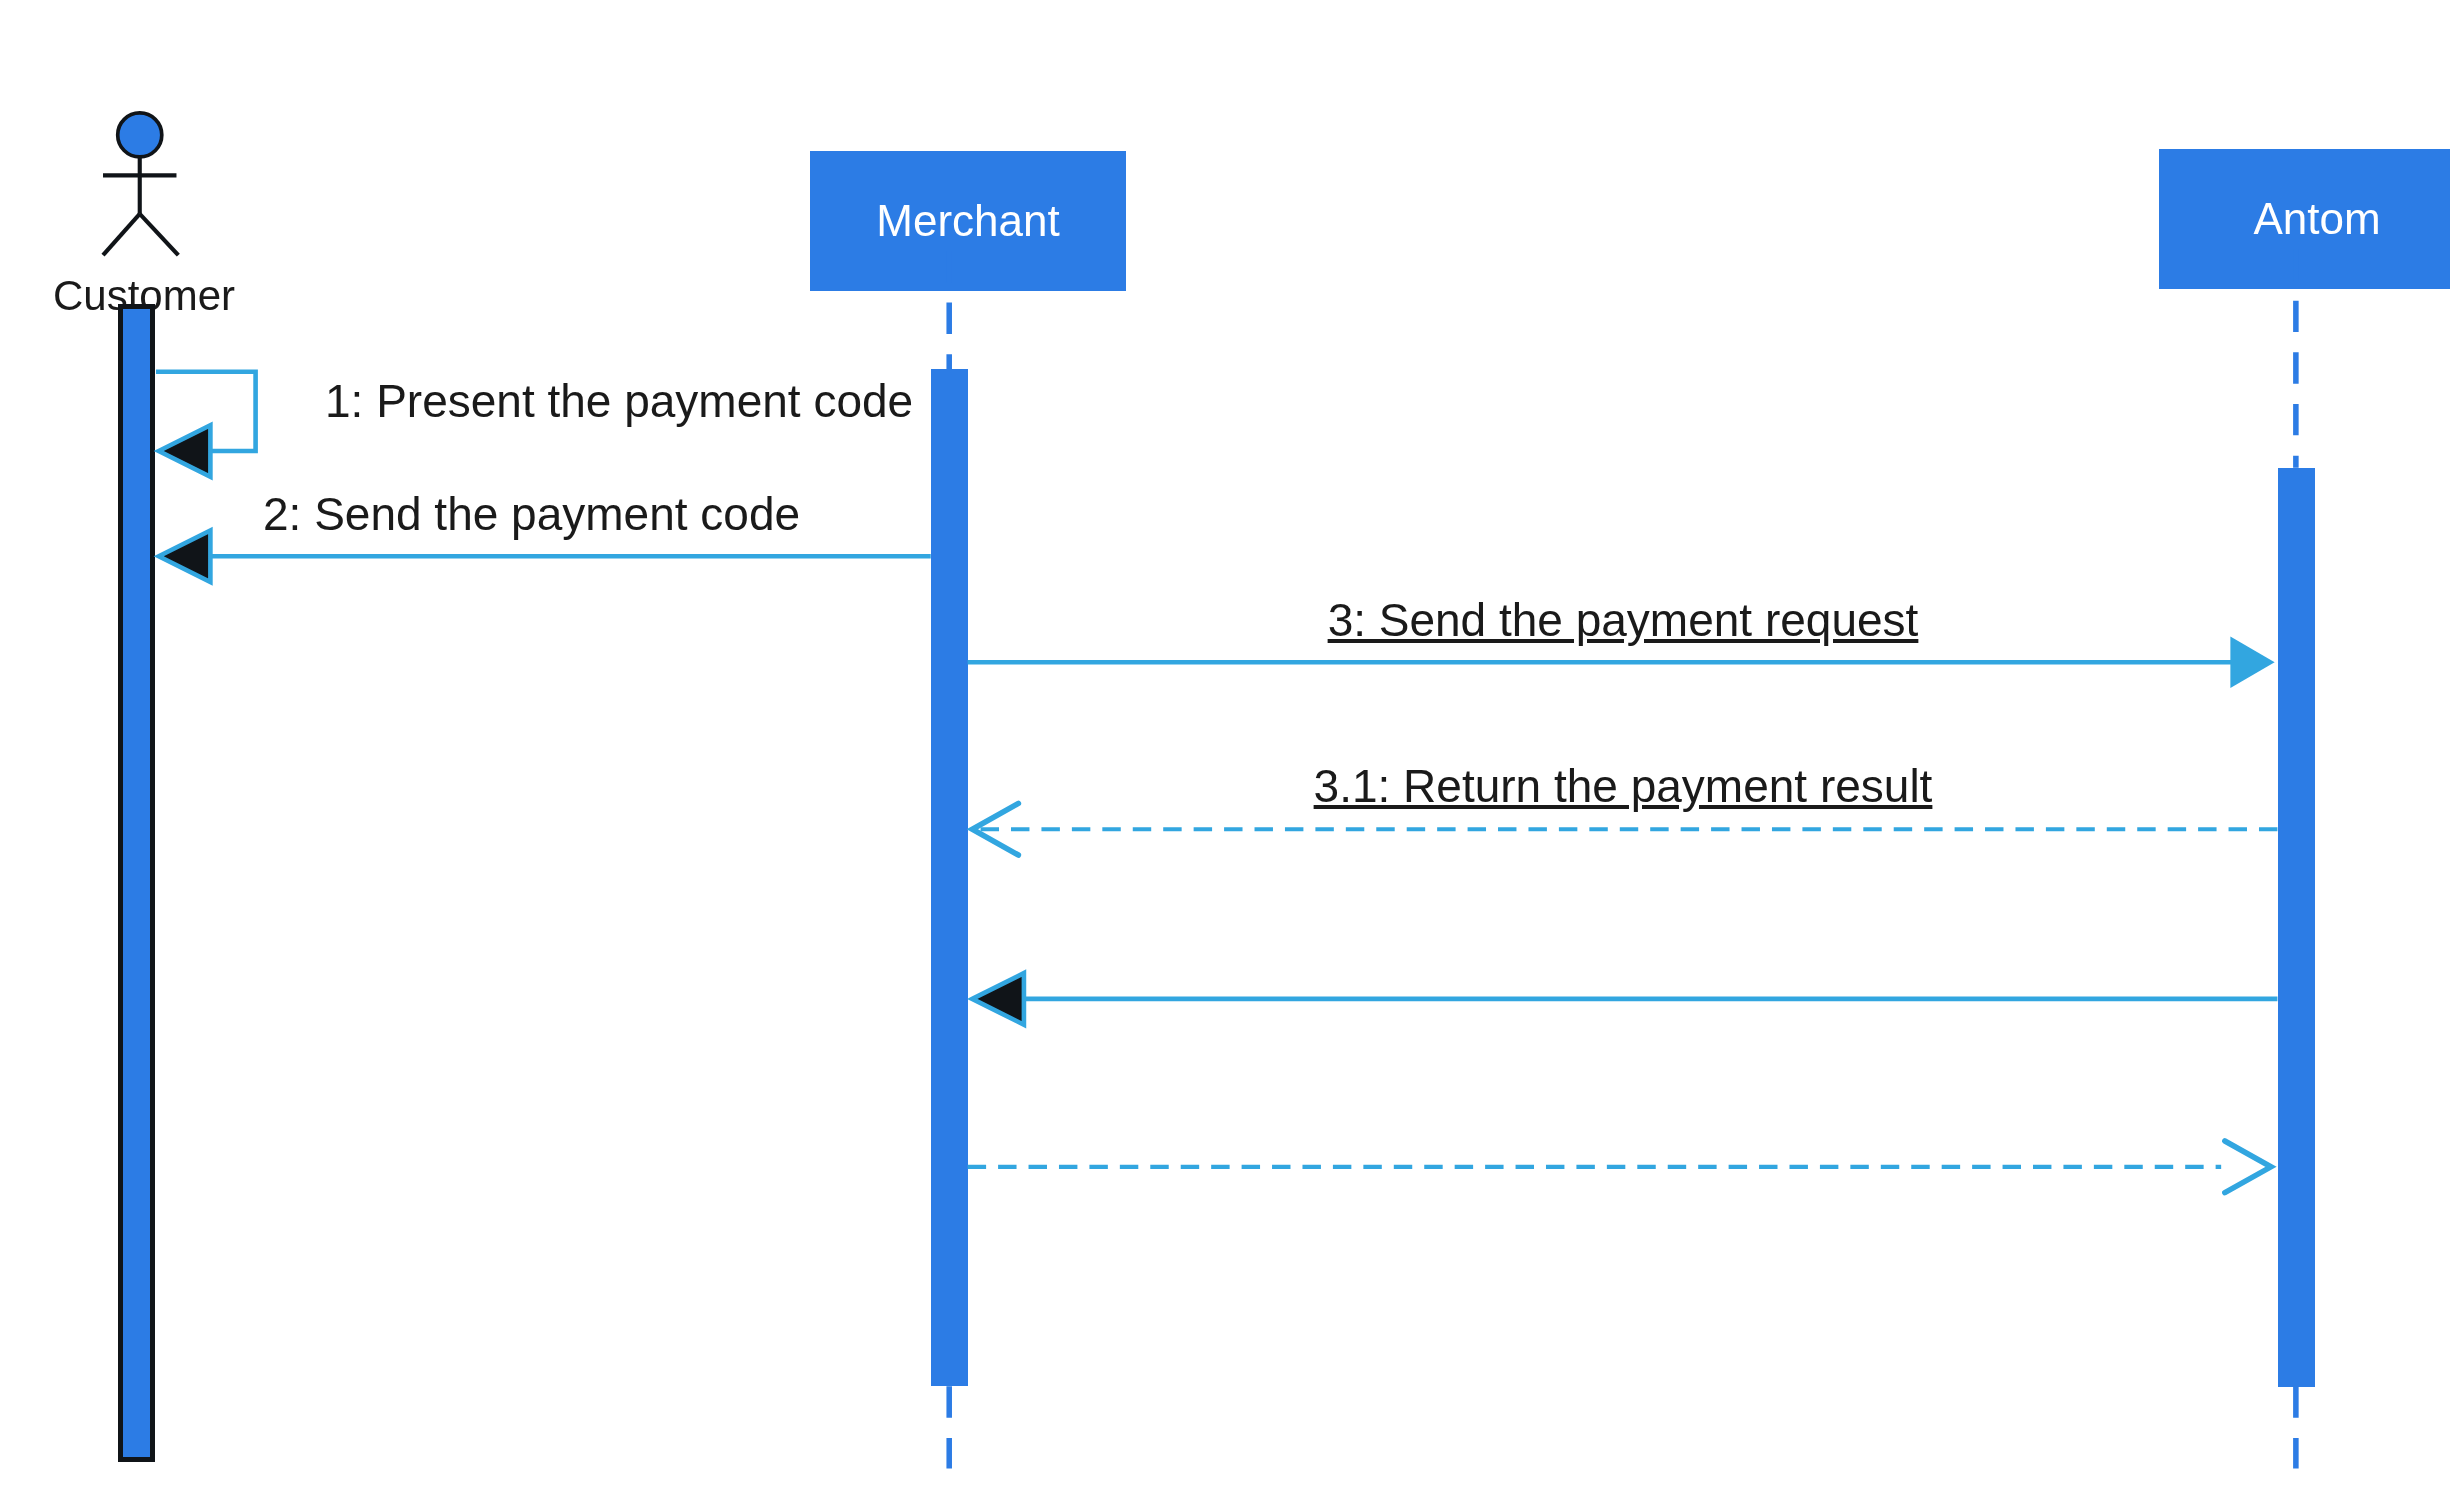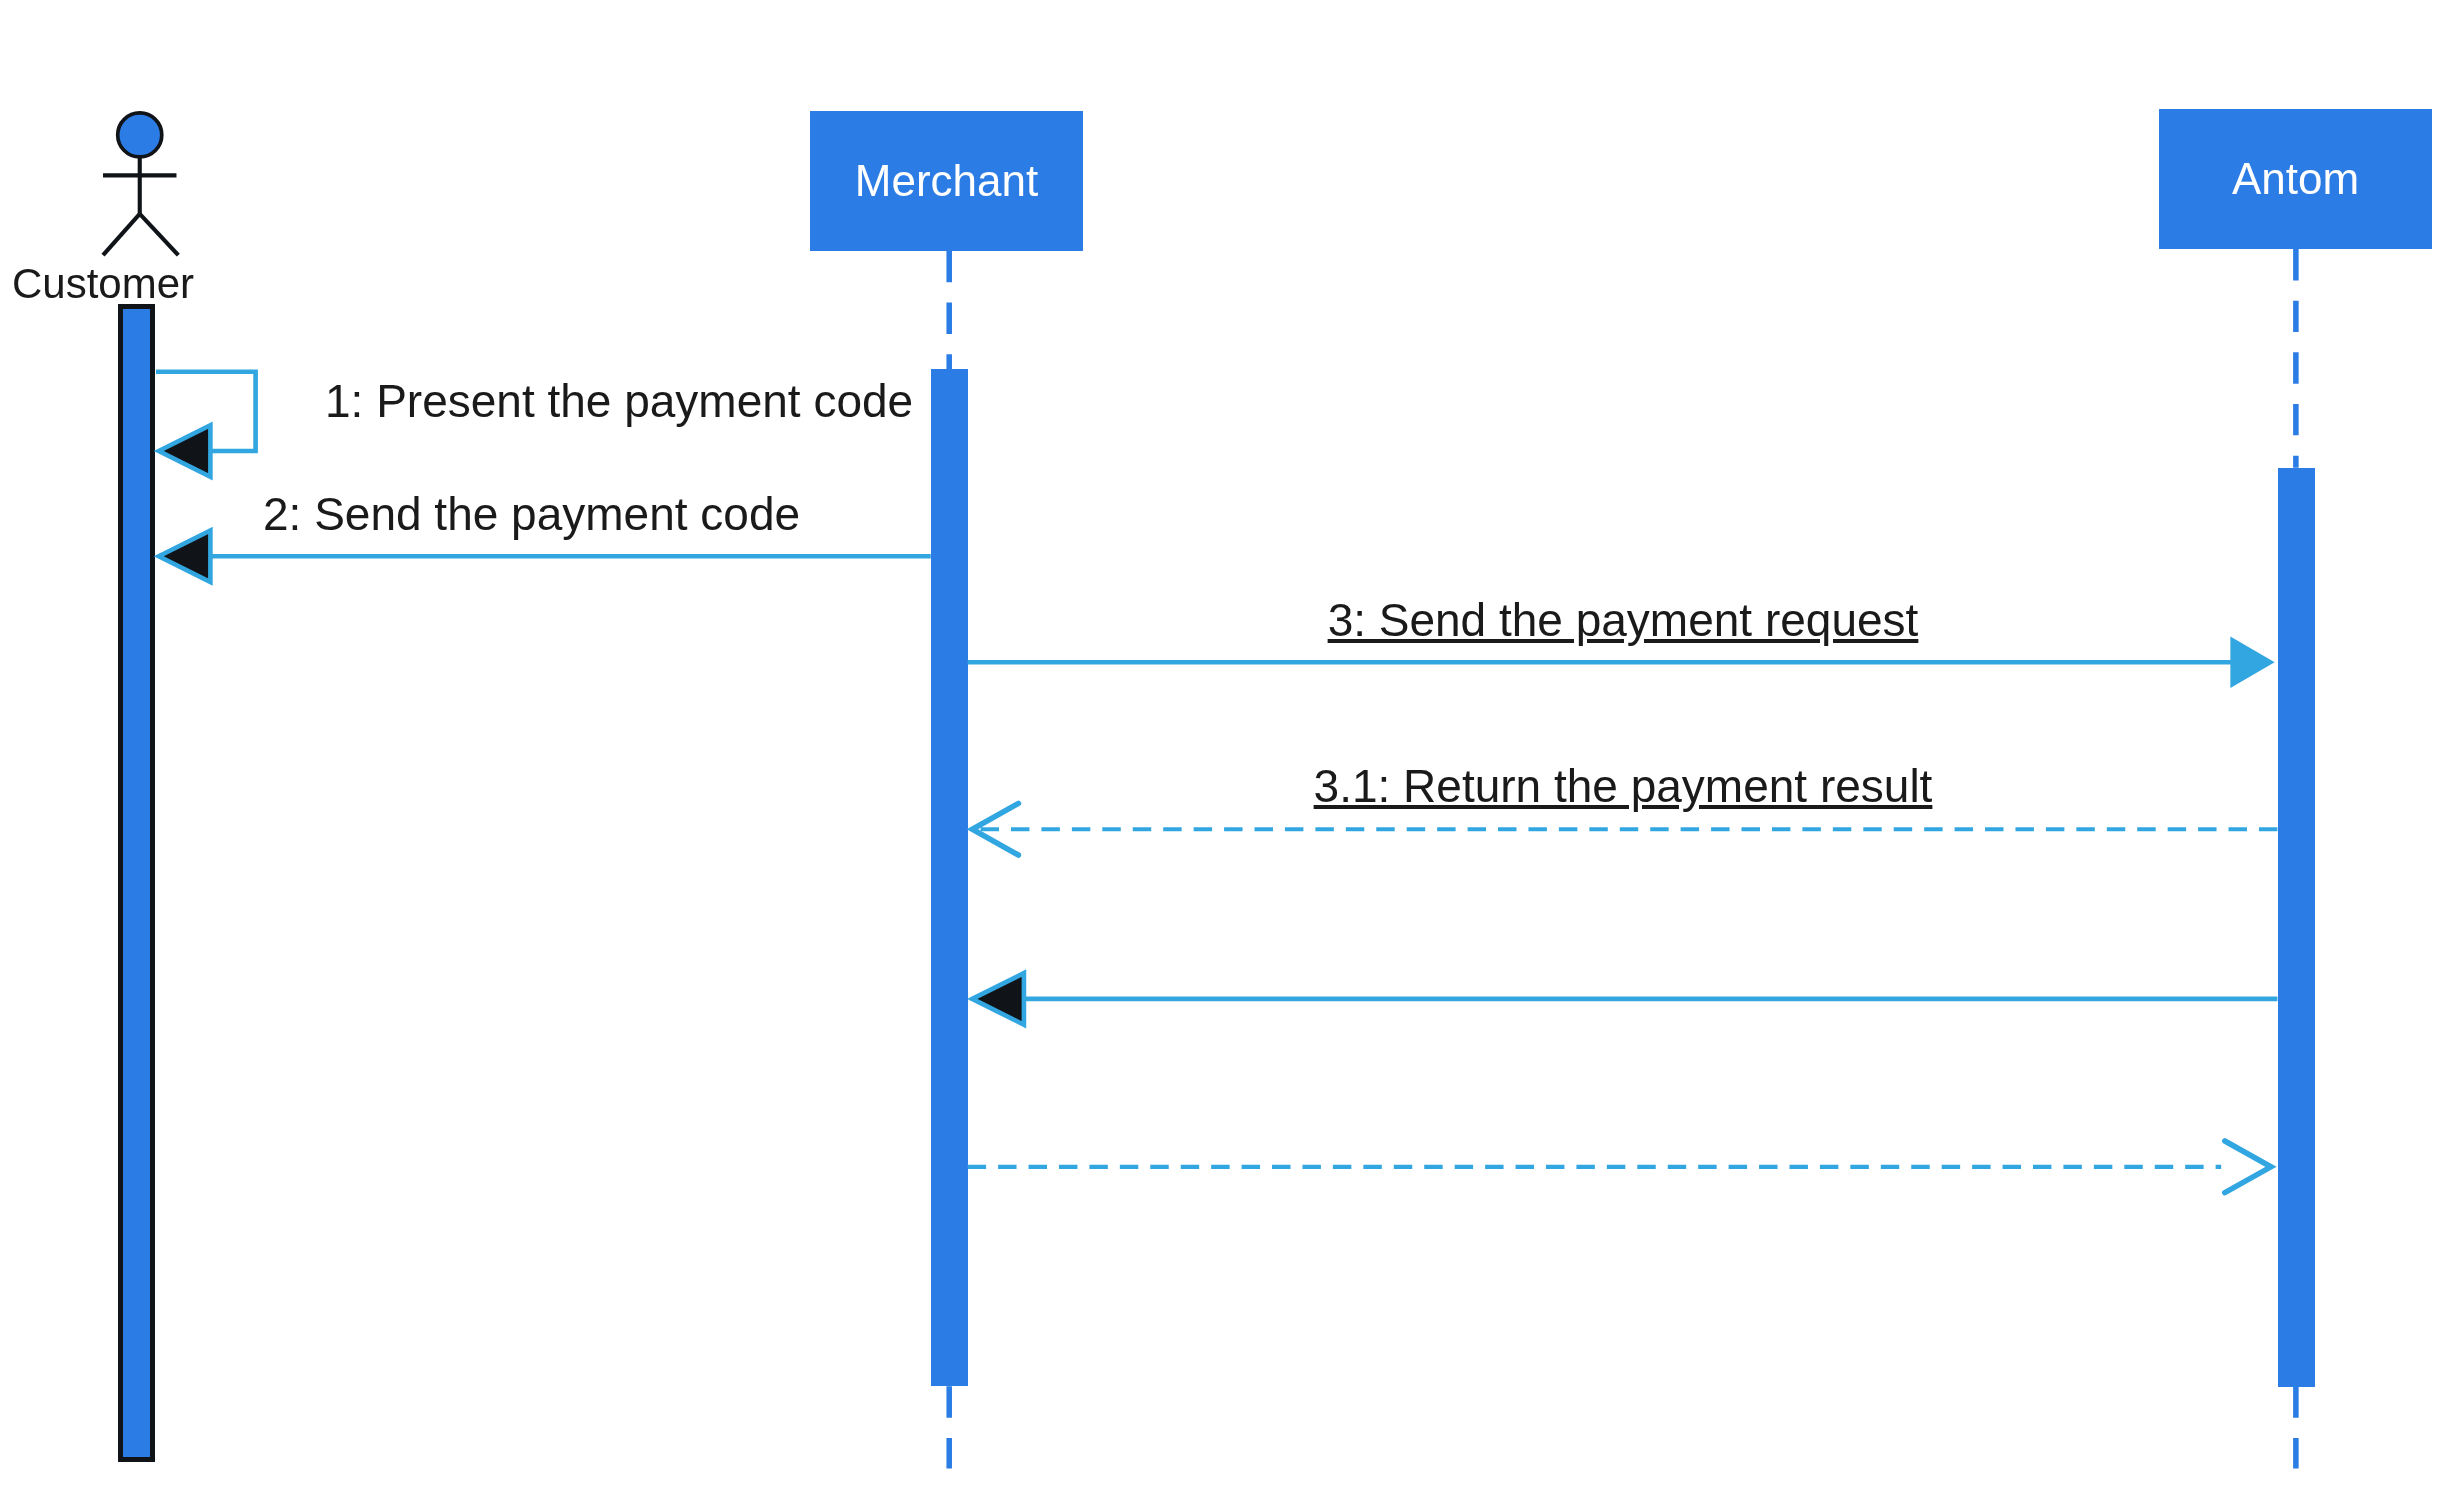--- a/index.html
+++ b/index.html
@@ -22,11 +22,12 @@
   
   .pbox{
     position:absolute;
-    width:273px;height:140px;
+    width:316px;height:140px;
     background:var(--primary-blue);
     display:flex;align-items:center;justify-content:center;
     color:var(--label-white);
     font-size:44px;
+    margin-top:40px;
   }
   .pbox.merchant{left:810px;top:111px;}
   .pbox.antom{left:2159px;top:109px;}

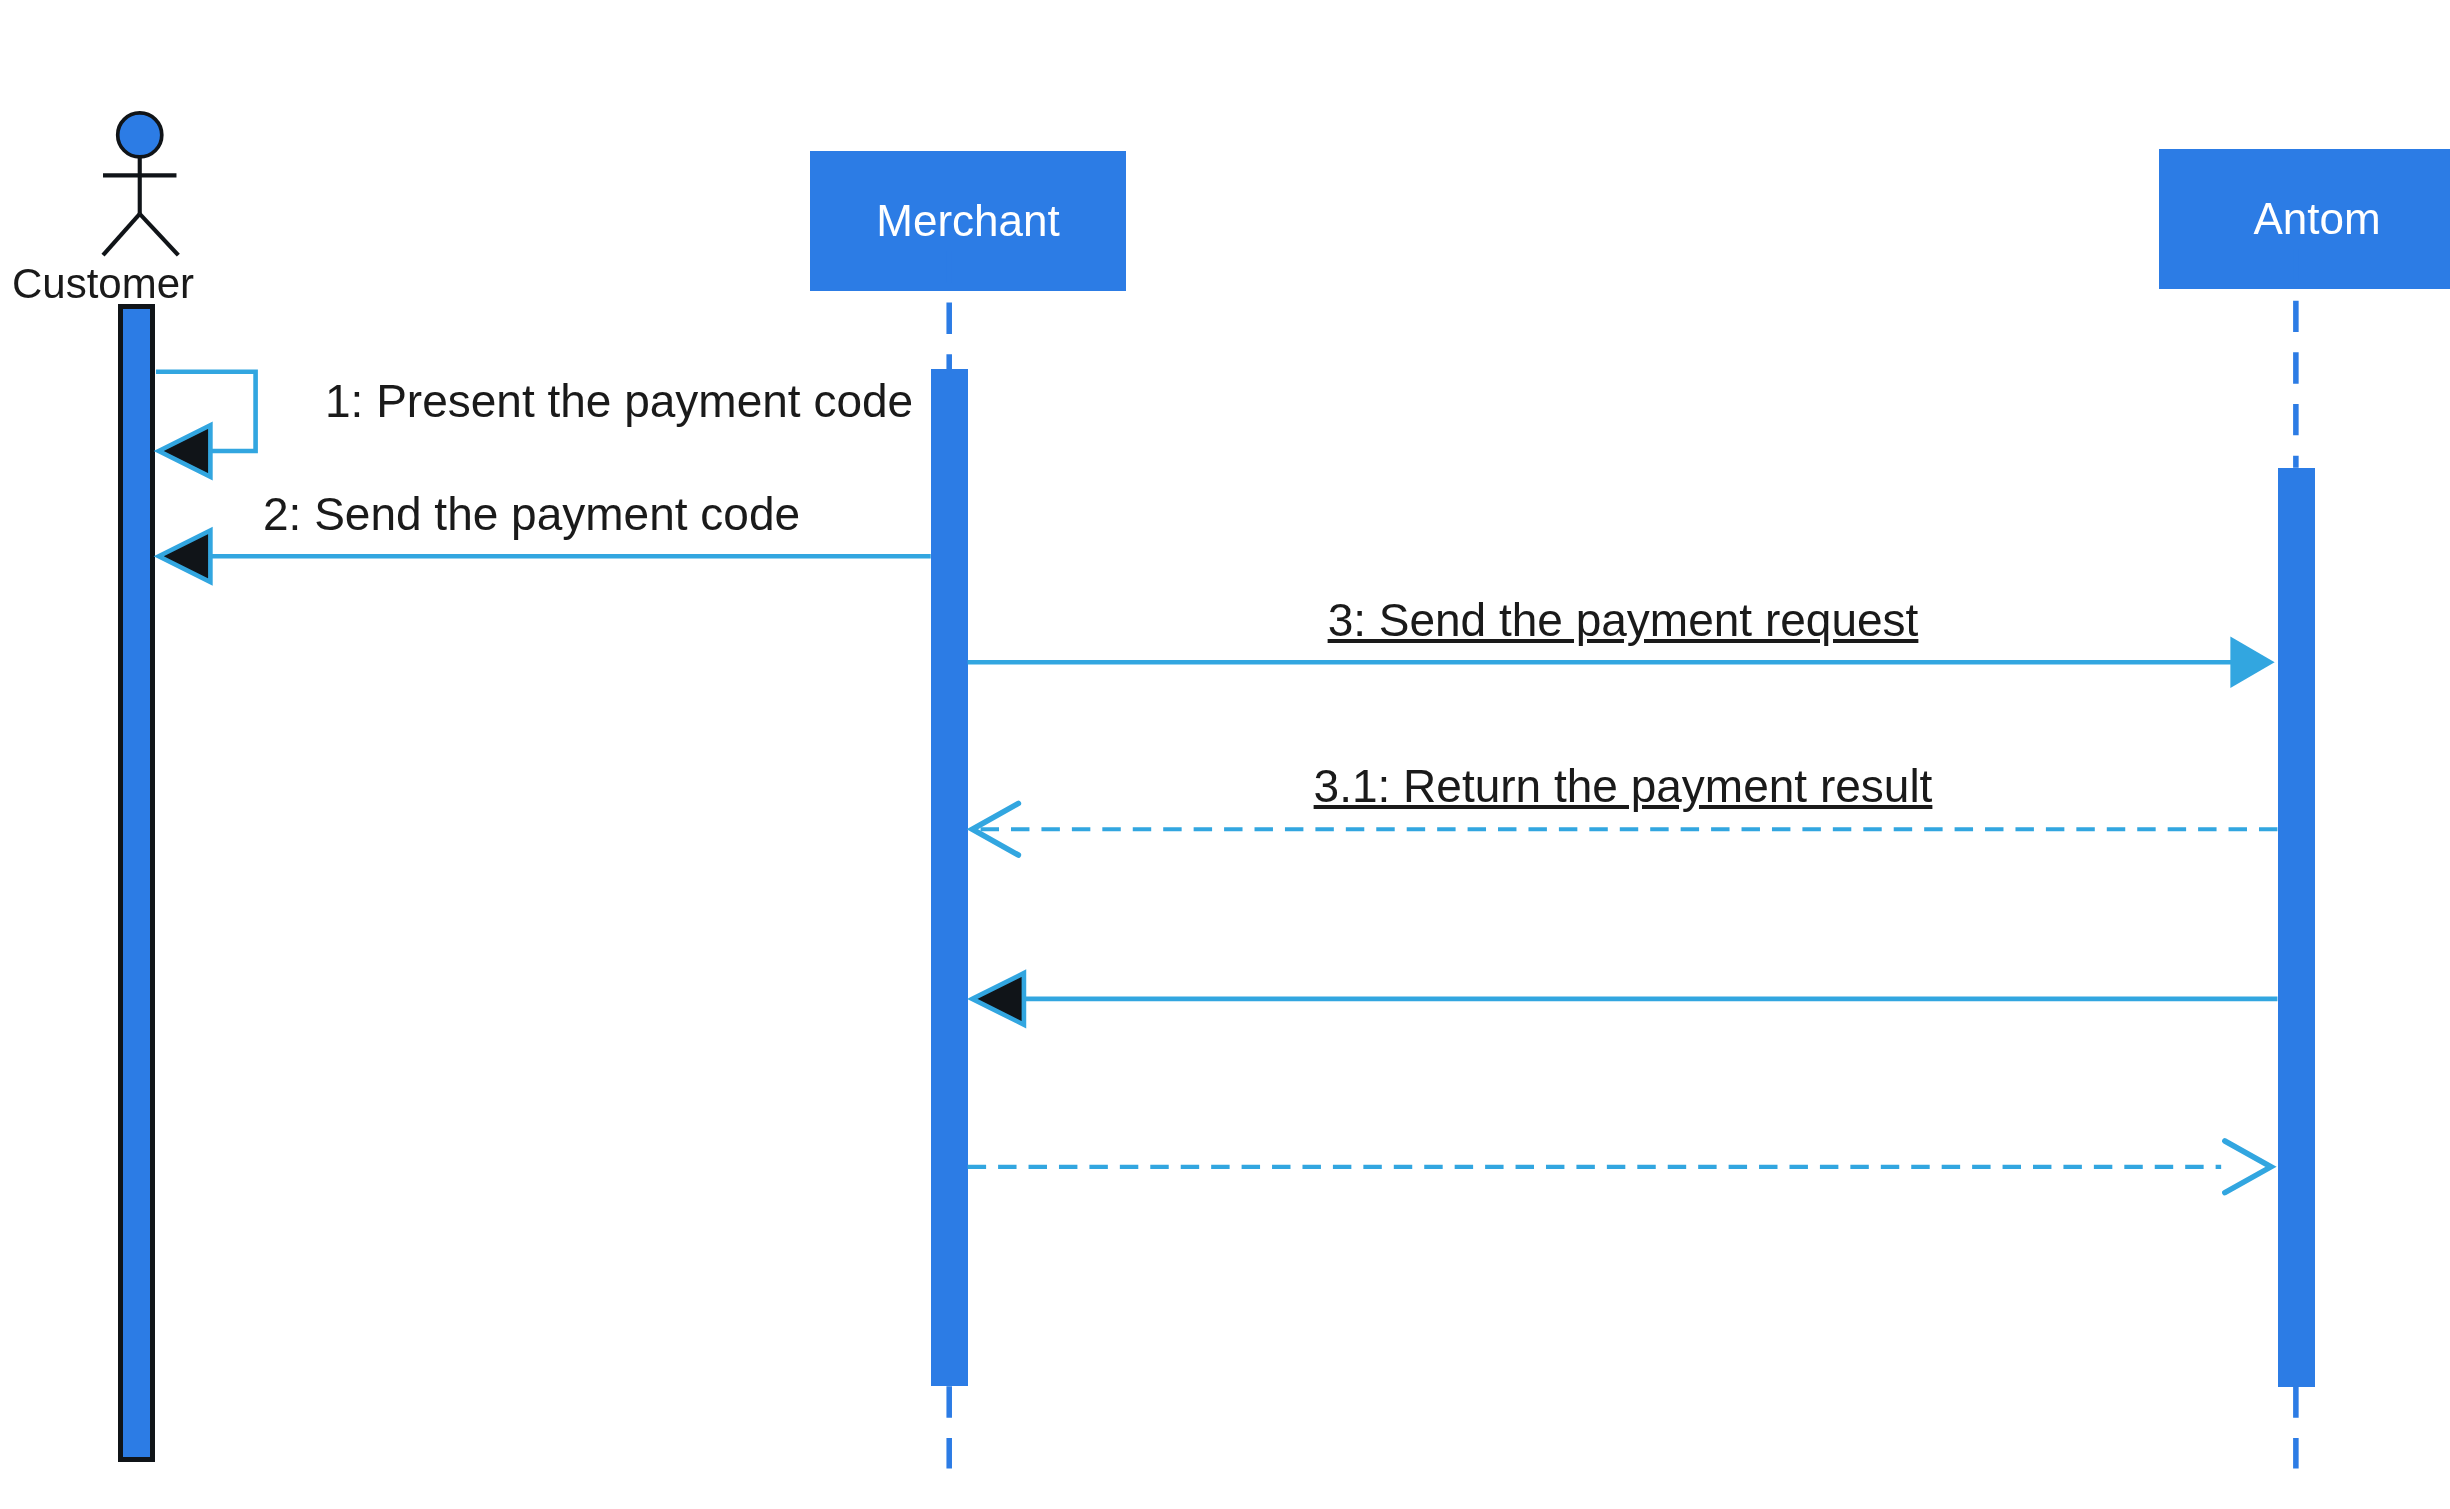--- a/index.html
+++ b/index.html
@@ -34,8 +34,8 @@
   
   .actor-svg{position:absolute;left:92px;top:109px;width:101px;height:151px;}
   .actor-label{
-    position:absolute;left:12px;top:260px;width:264px;
-    color:var(--text);
+    position:absolute;left:12px;top:272px;width:264px;
+    text-align:center;color:var(--text);
     font-size:42px;line-height:48px;white-space:nowrap;
   }
   

